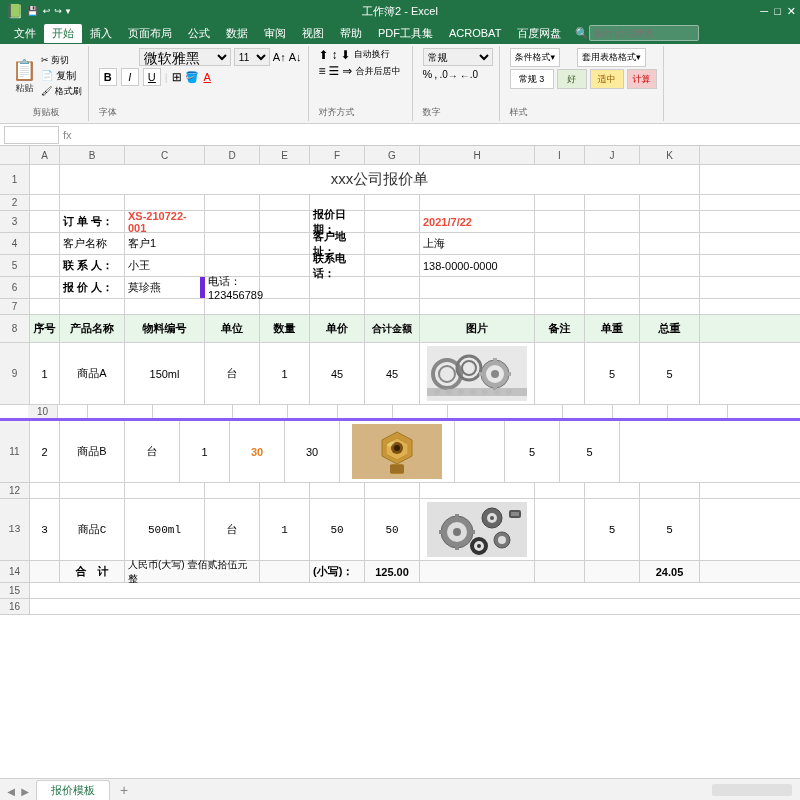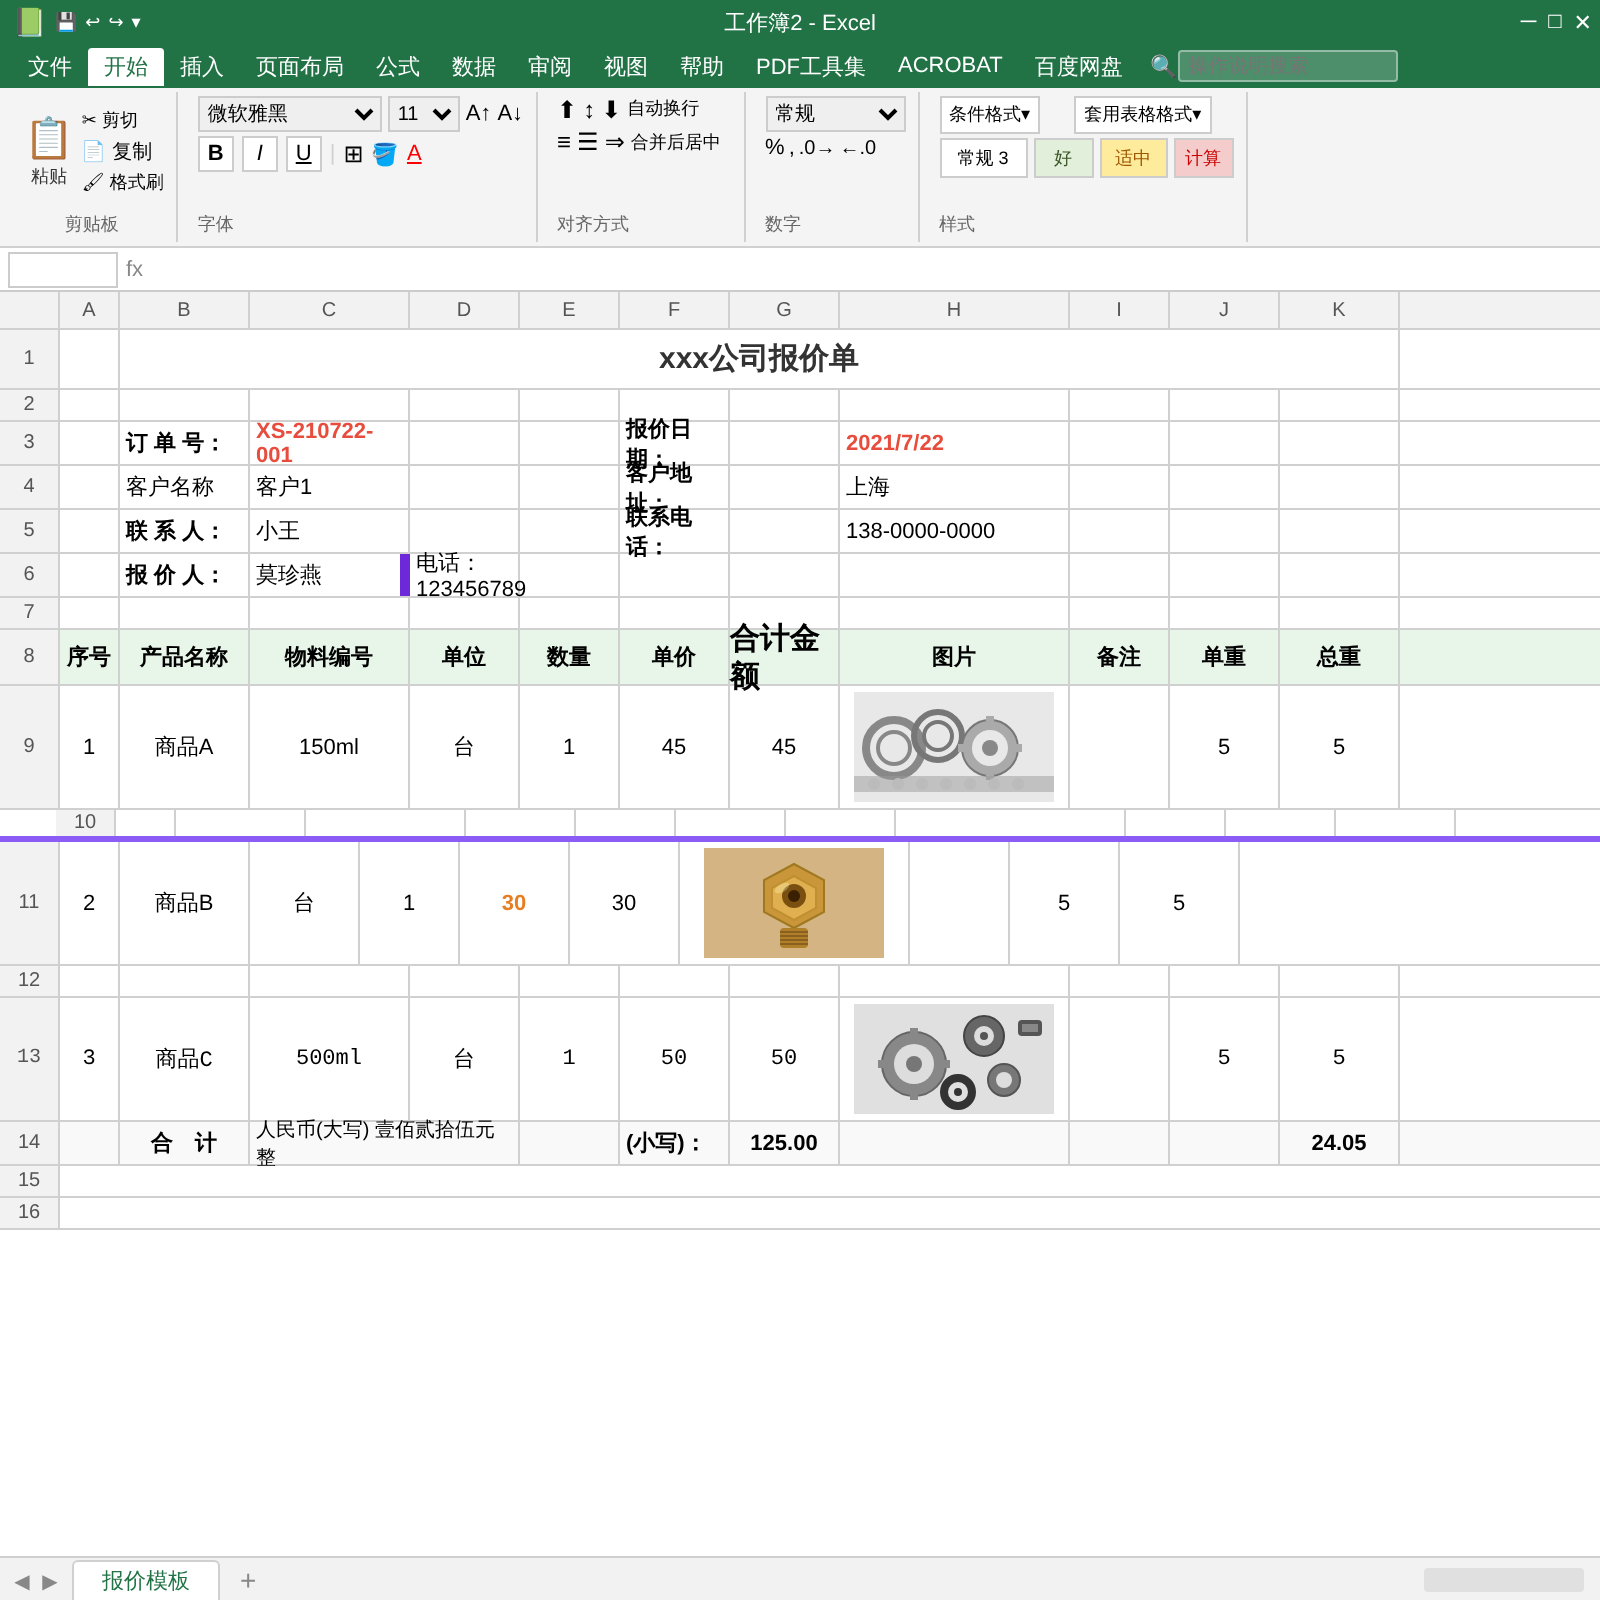--- a/index.html
+++ b/index.html
@@ -60,7 +60,7 @@
 
   <div style="display:flex;flex-direction:column;border-right:1px solid #d0d0d0;padding:2px 6px;gap:2px;min-width:140px;">
     <div style="display:flex;gap:3px;align-items:center;">
-      <select style="width:92px;height:18px;font-size:10px;border:1px solid #ccc;"><option>微软雅黑</option></select>
+      <select style="width:92px;height:18px;font-size:14px;border:1px solid #ccc;margin-left:40px;"><option>微软雅黑</option></select>
       <select style="width:36px;height:18px;font-size:10px;border:1px solid #ccc;"><option>11</option></select>
       <span style="cursor:pointer;font-size:11px;">A↑</span>
       <span style="cursor:pointer;font-size:11px;">A↓</span>

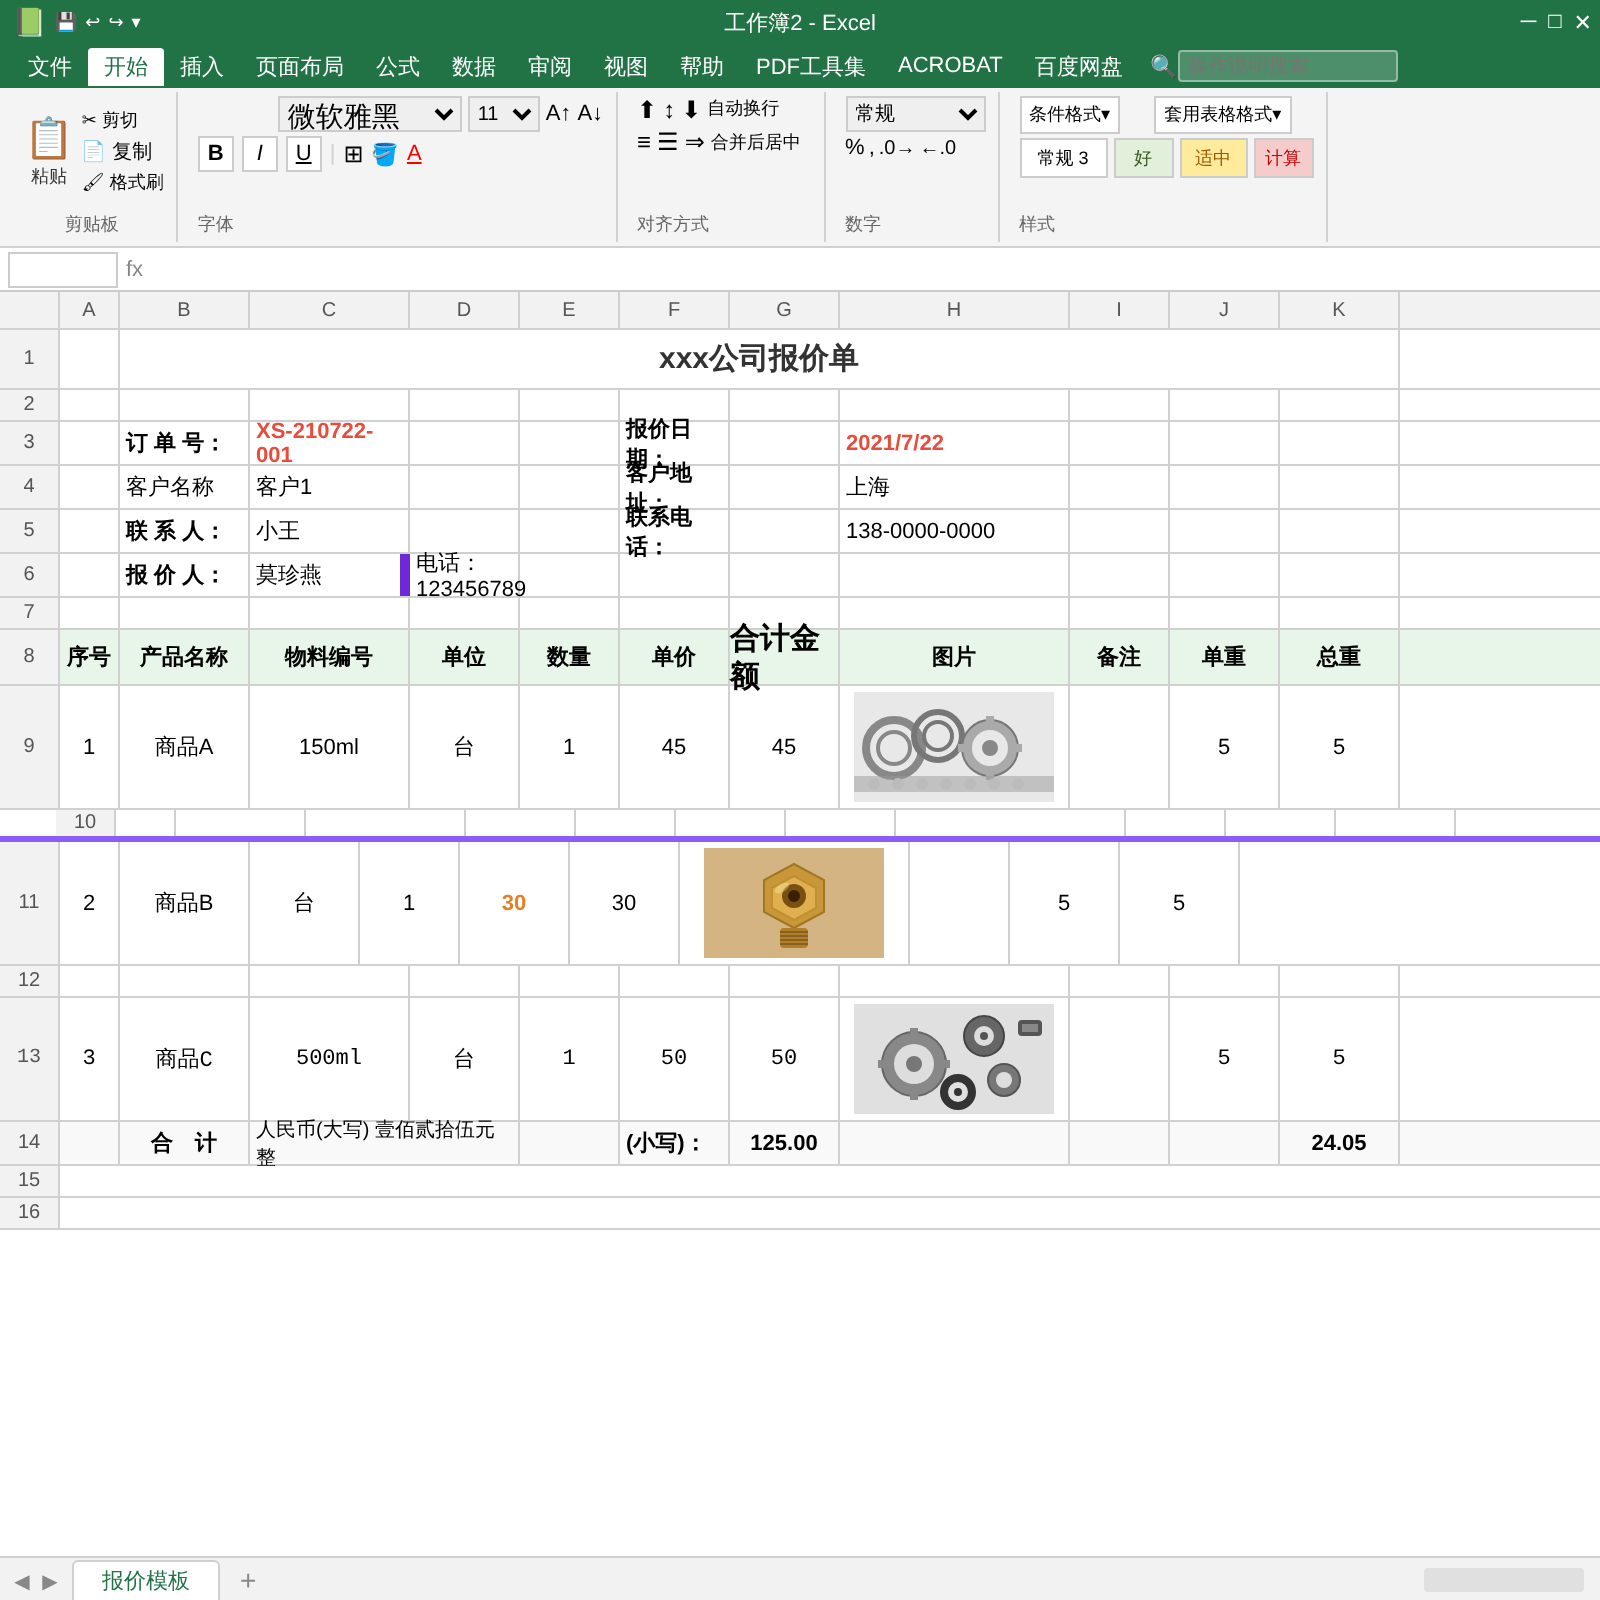--- a/index.html
+++ b/index.html
@@ -148,7 +148,7 @@
     <div style="display:flex;border-bottom:1px solid #d0d0d0;height:30px;">
       <div style="width:30px;min-width:30px;background:#f2f2f2;border-right:1px solid #d0d0d0;display:flex;align-items:center;justify-content:center;font-size:10px;color:#555;">1</div>
       <div style="width:30px;min-width:30px;border-right:1px solid #d0d0d0;"></div>
-      <div style="width:calc(65px + 80px + 55px + 50px + 55px + 55px + 115px + 50px + 55px + 60px);border-right:1px solid #d0d0d0;display:flex;align-items:center;justify-content:center;font-size:15px;font-weight:bold;color:#333;">xxx公司报价单</div>
+      <div style="width:calc(65px + 80px + 55px + 50px + 55px + 55px + 115px + 50px + 55px + 60px);border-right:1px solid #d0d0d0;display:flex;align-items:center;justify-content:center;font-size:15px;font-weight:normal;color:#333;">xxx公司报价单</div>
     </div>
 
     <div style="display:flex;border-bottom:1px solid #d0d0d0;height:16px;">

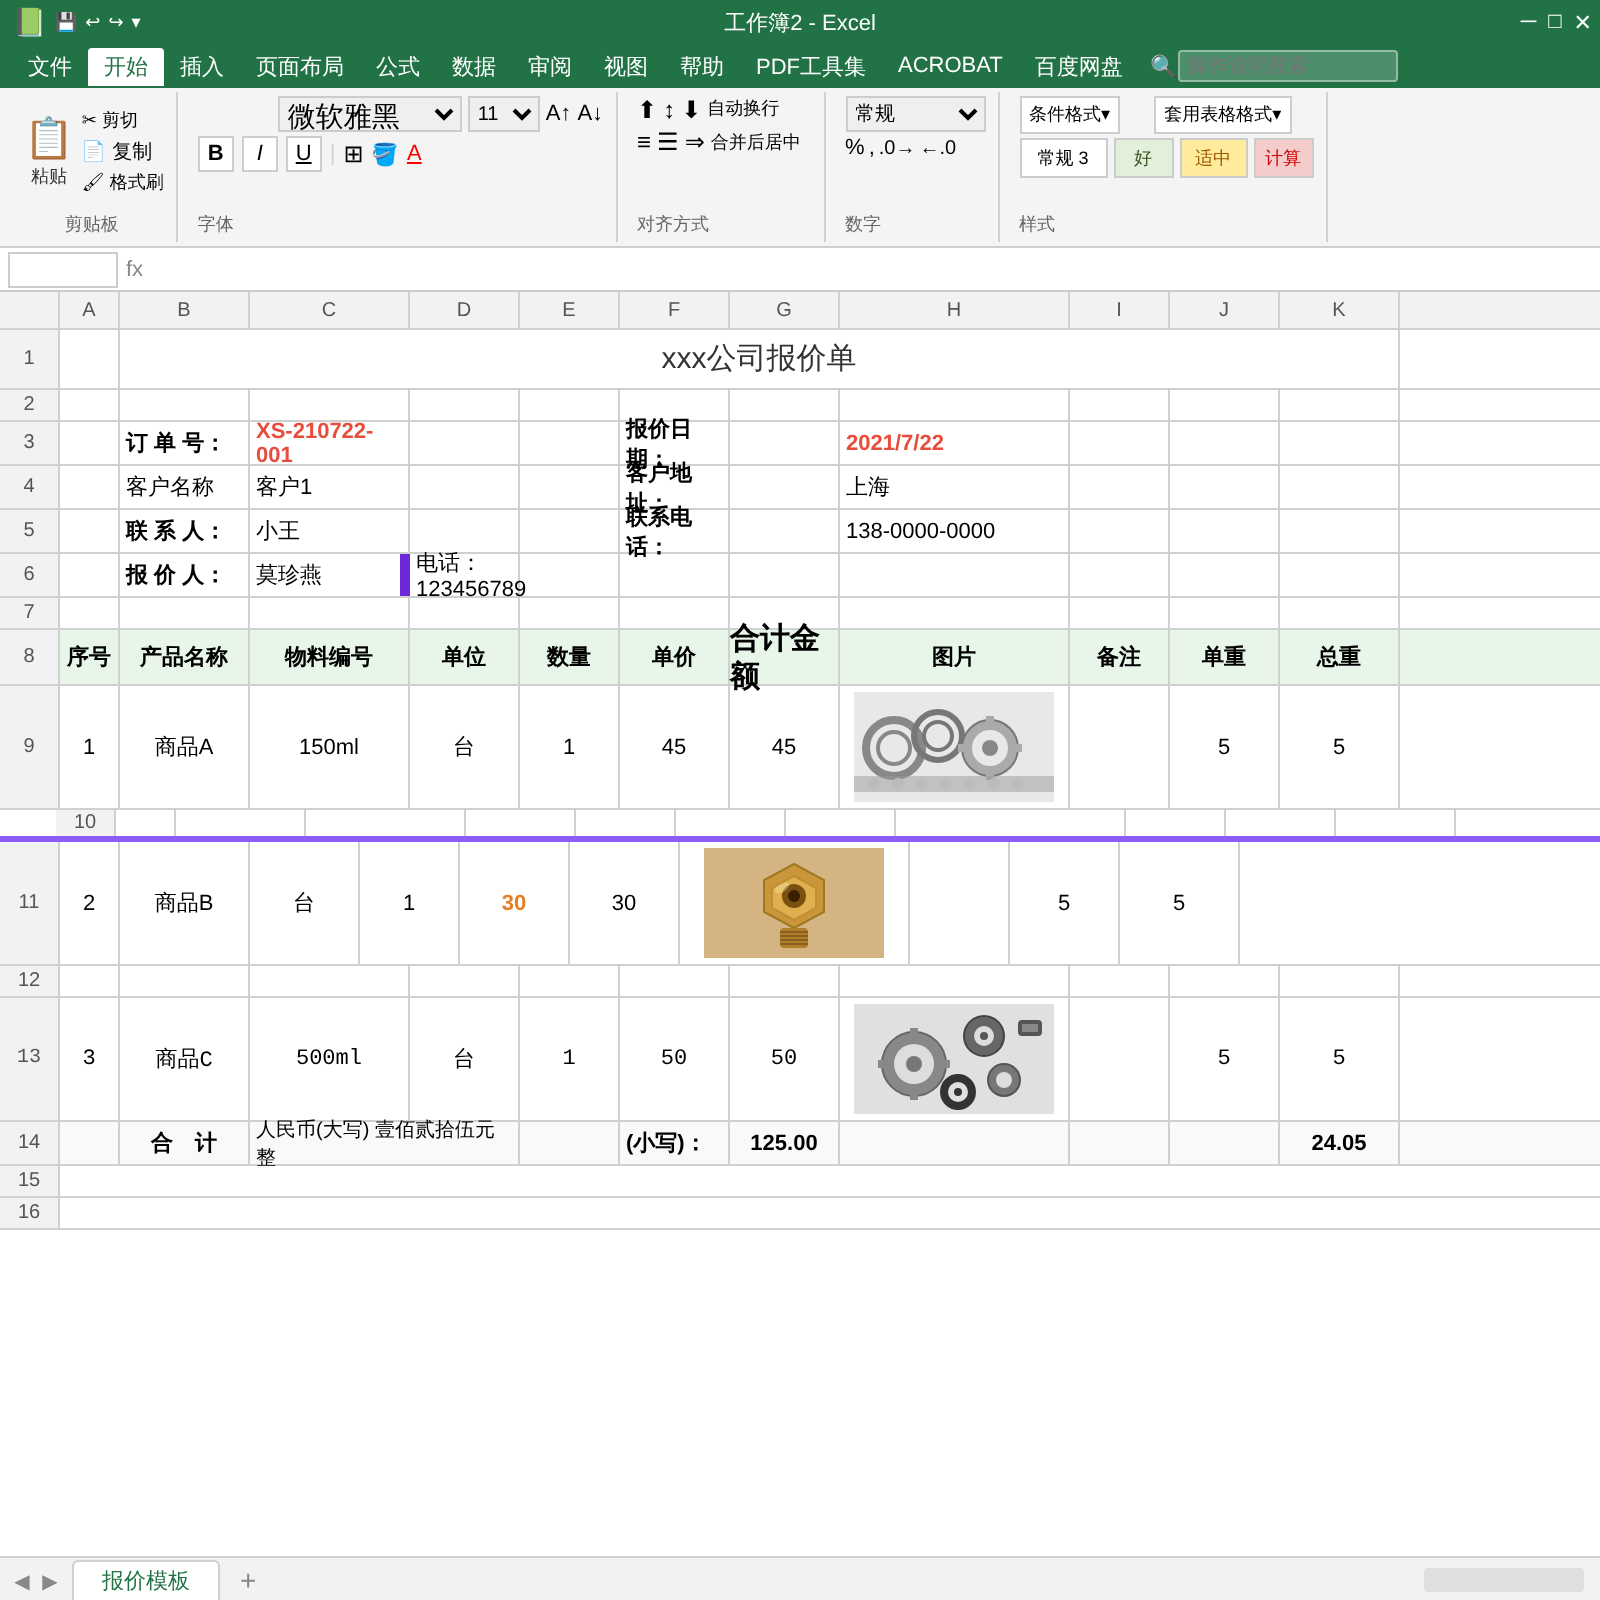--- a/index.html
+++ b/index.html
@@ -249,7 +249,7 @@
       <div style="width:55px;border-right:1px solid #d0d0d0;display:flex;align-items:center;justify-content:center;font-size:11px;font-weight:bold;">单位</div>
       <div style="width:50px;border-right:1px solid #d0d0d0;display:flex;align-items:center;justify-content:center;font-size:11px;font-weight:bold;">数量</div>
       <div style="width:55px;border-right:1px solid #d0d0d0;display:flex;align-items:center;justify-content:center;font-size:11px;font-weight:bold;">单价</div>
-      <div style="width:55px;border-right:1px solid #d0d0d0;display:flex;align-items:center;justify-content:center;font-size:15px;font-weight:bold;">合计金额</div>
+      <div style="width:55px;border-right:1px solid #d0d0d0;display:flex;align-items:center;justify-content:center;font-size:10px;font-weight:bold;">合计金额</div>
       <div style="width:115px;border-right:1px solid #d0d0d0;display:flex;align-items:center;justify-content:center;font-size:11px;font-weight:bold;">图片</div>
       <div style="width:50px;border-right:1px solid #d0d0d0;display:flex;align-items:center;justify-content:center;font-size:11px;font-weight:bold;">备注</div>
       <div style="width:55px;border-right:1px solid #d0d0d0;display:flex;align-items:center;justify-content:center;font-size:11px;font-weight:bold;">单重</div>

